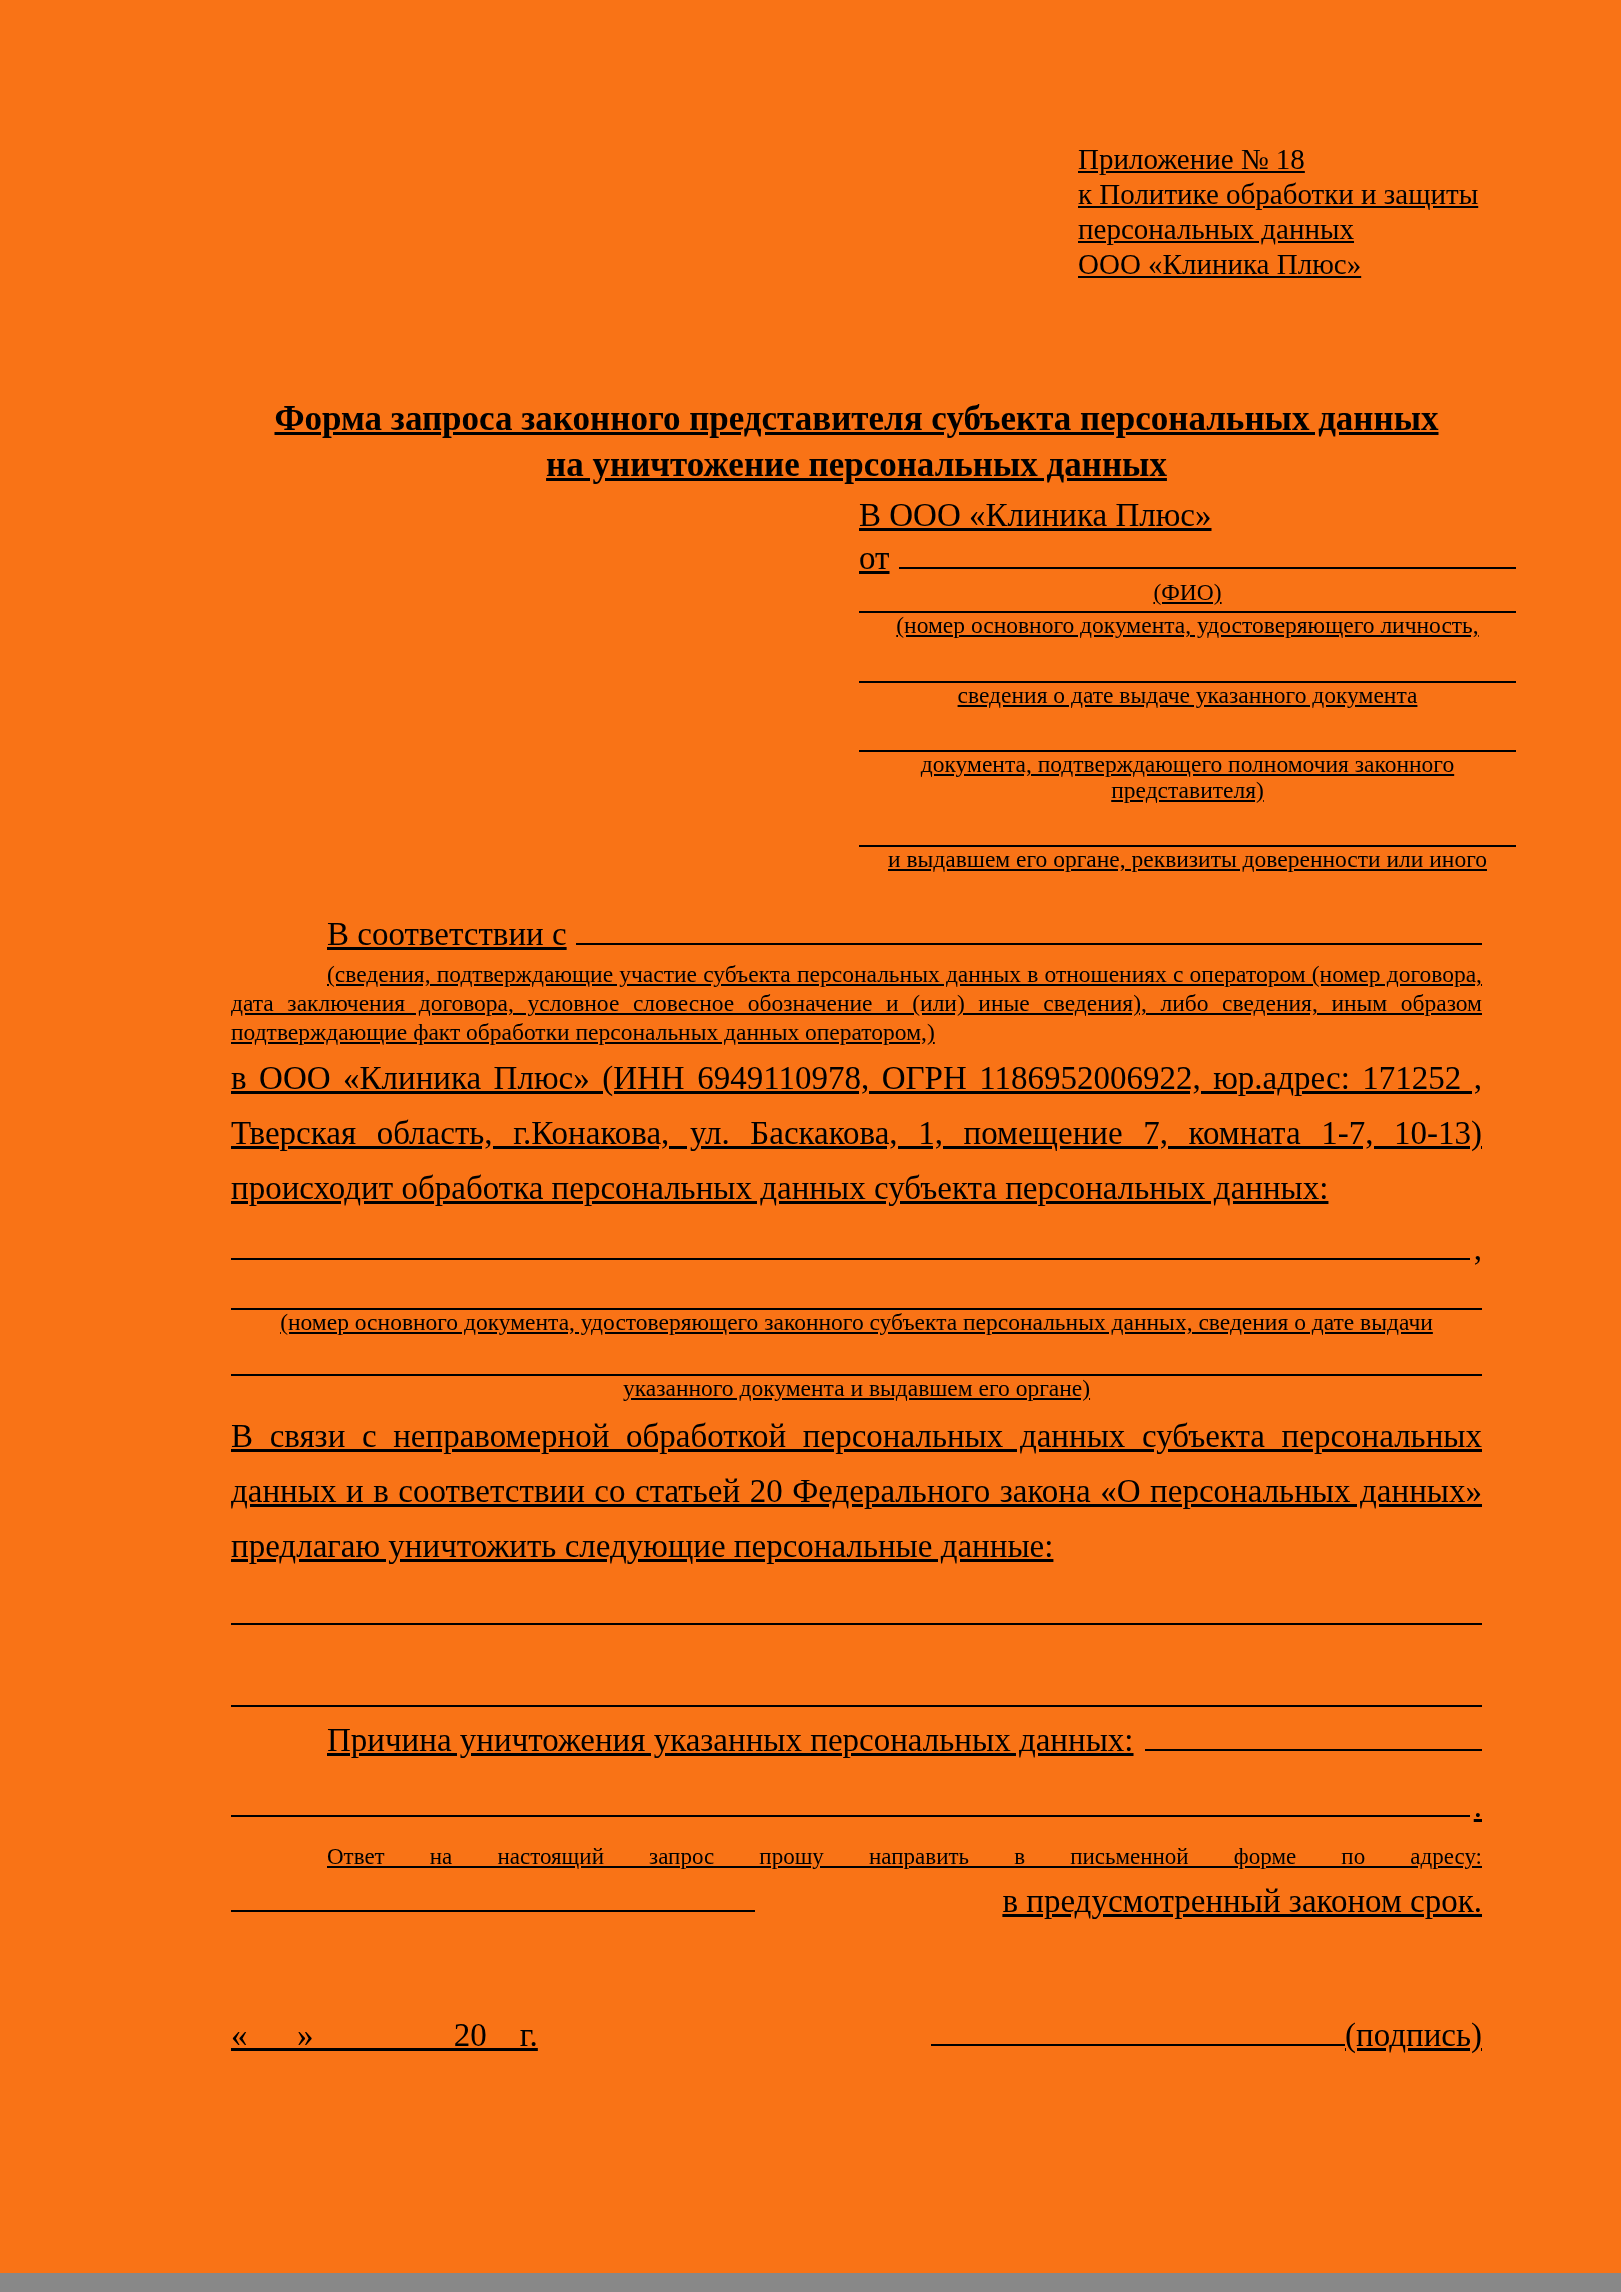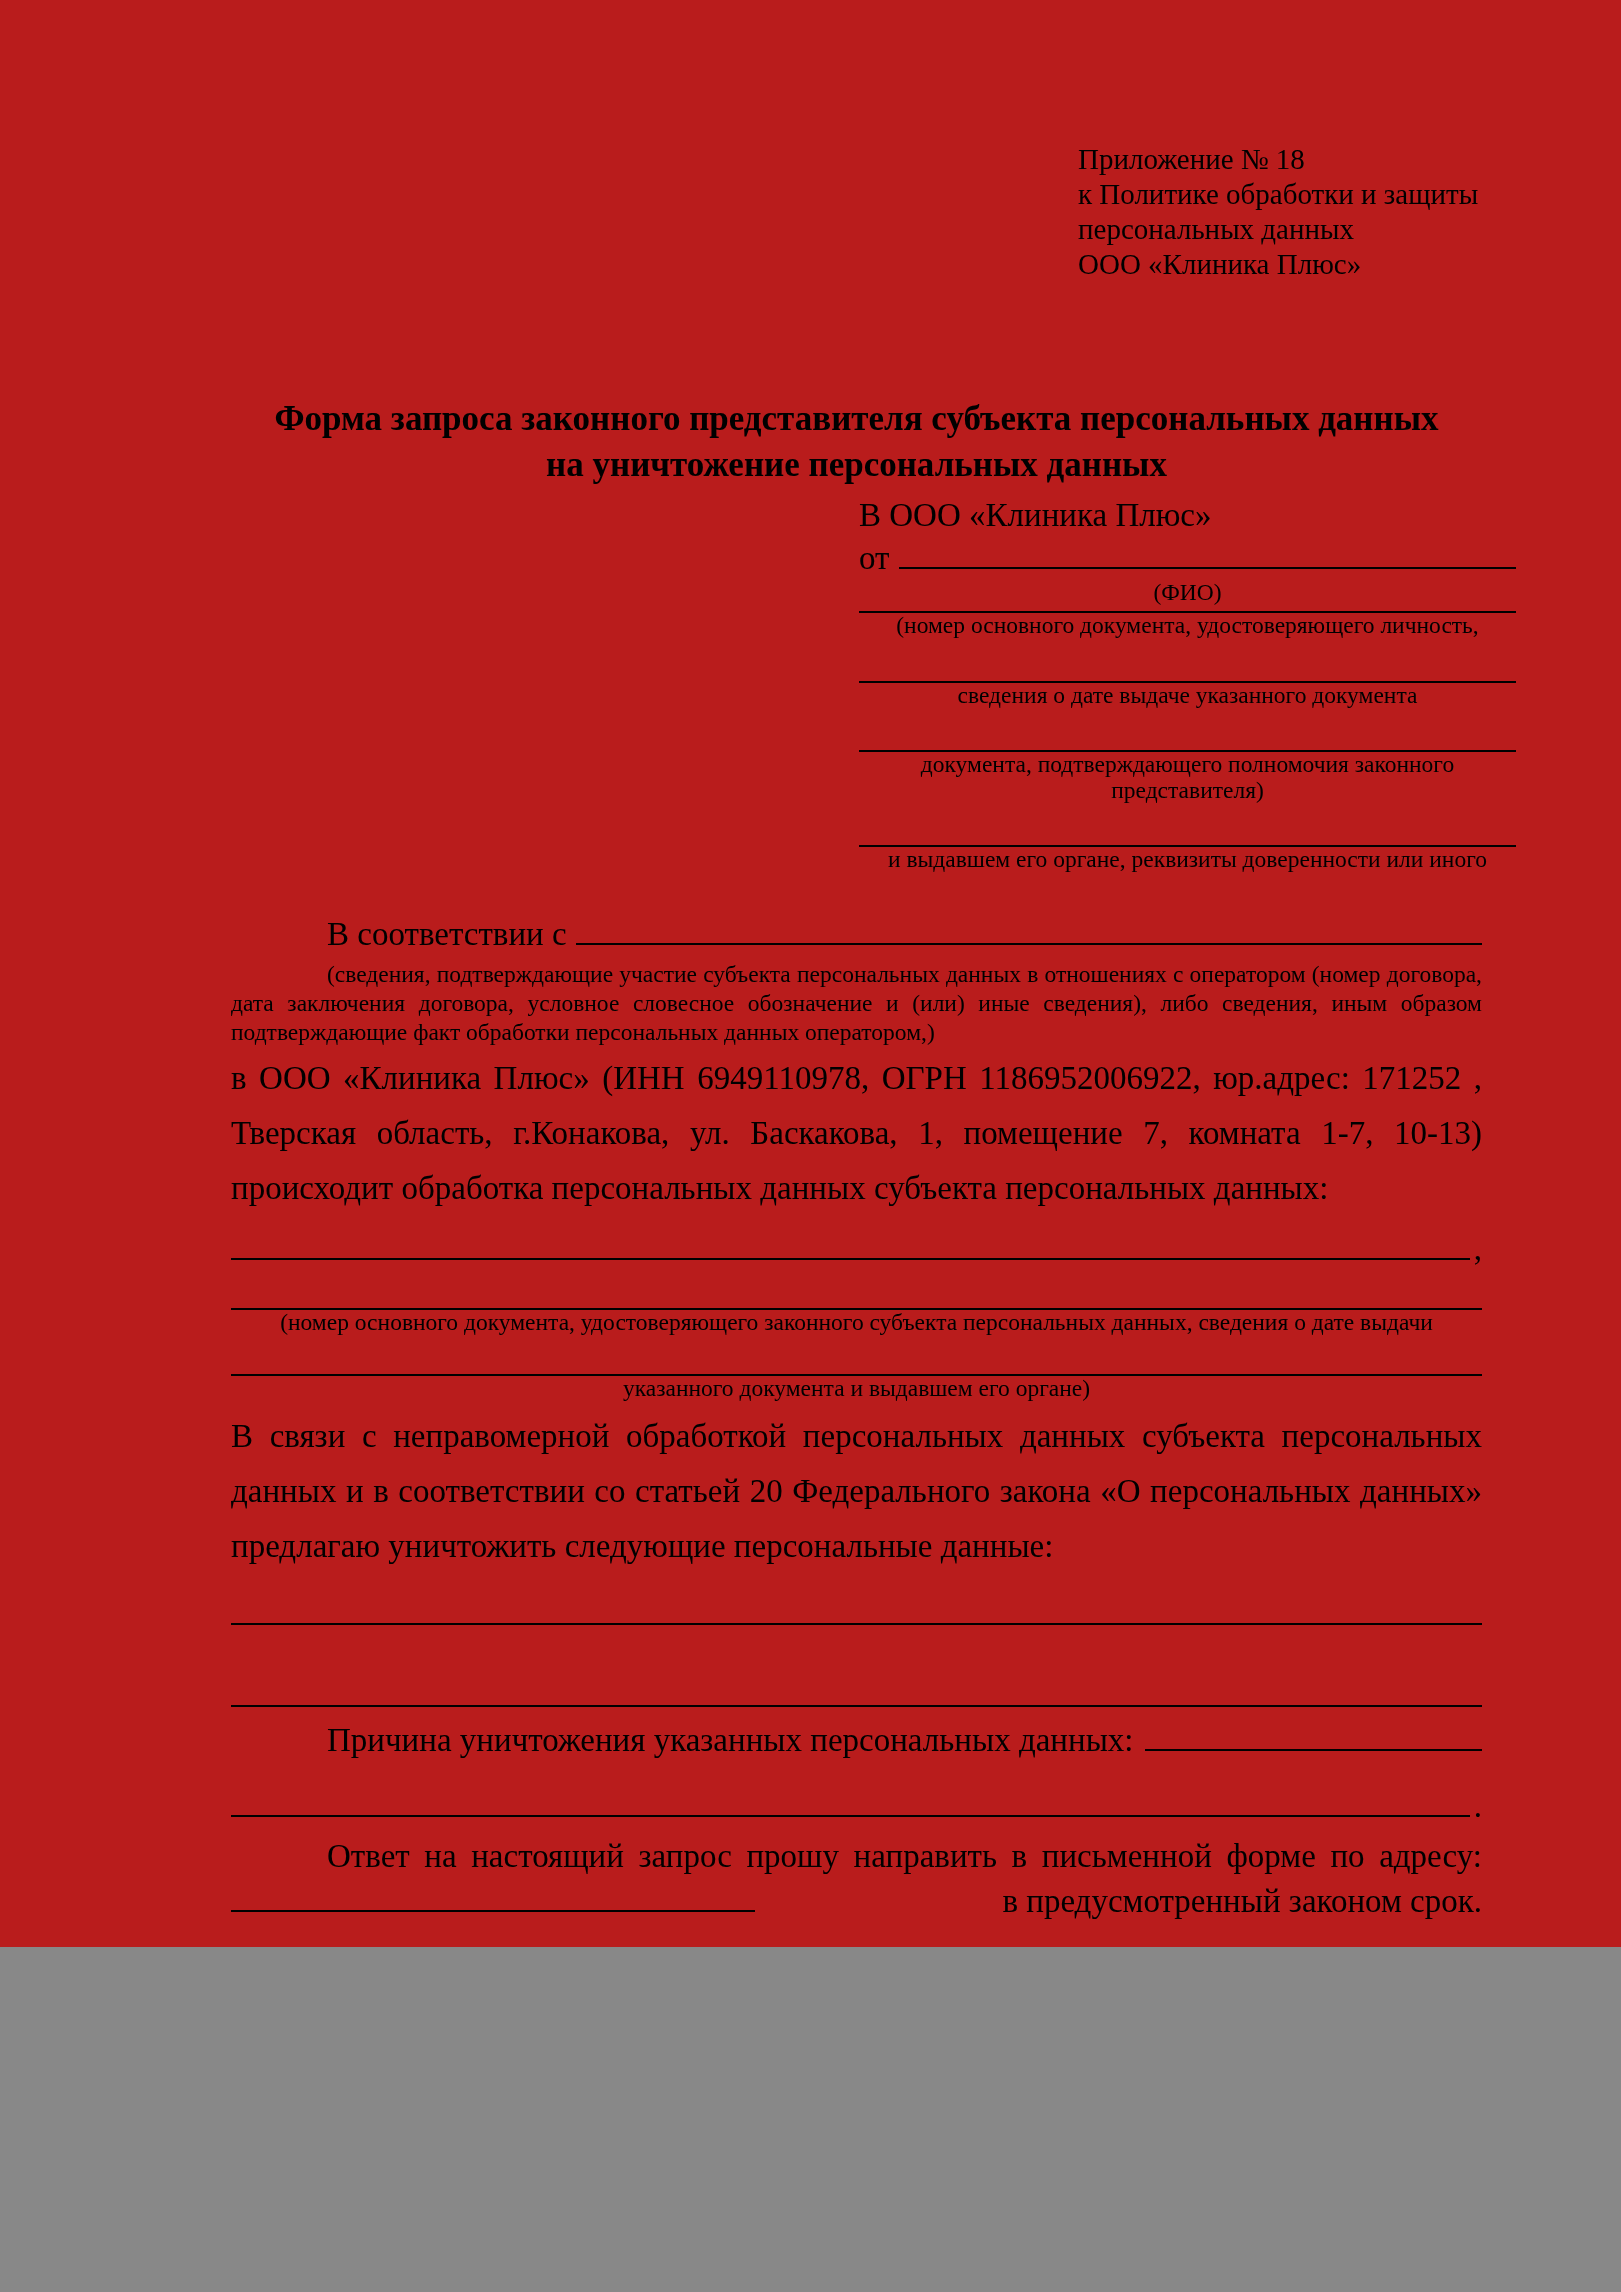--- a/index.html
+++ b/index.html
@@ -6,12 +6,13 @@
   .page {
     position: relative;
     width: 1621px;
-    height: 1947px;
+    height: 2273px;
     margin: 0 auto;
-    background: #b91c1c;
+    background: #f97316;
     color: #000000;
     font-family: "Liberation Serif", "DejaVu Serif", serif;
     overflow: hidden;
+    text-decoration: underline;
   }
   .content { padding: 0 139px 0 231px; }
 

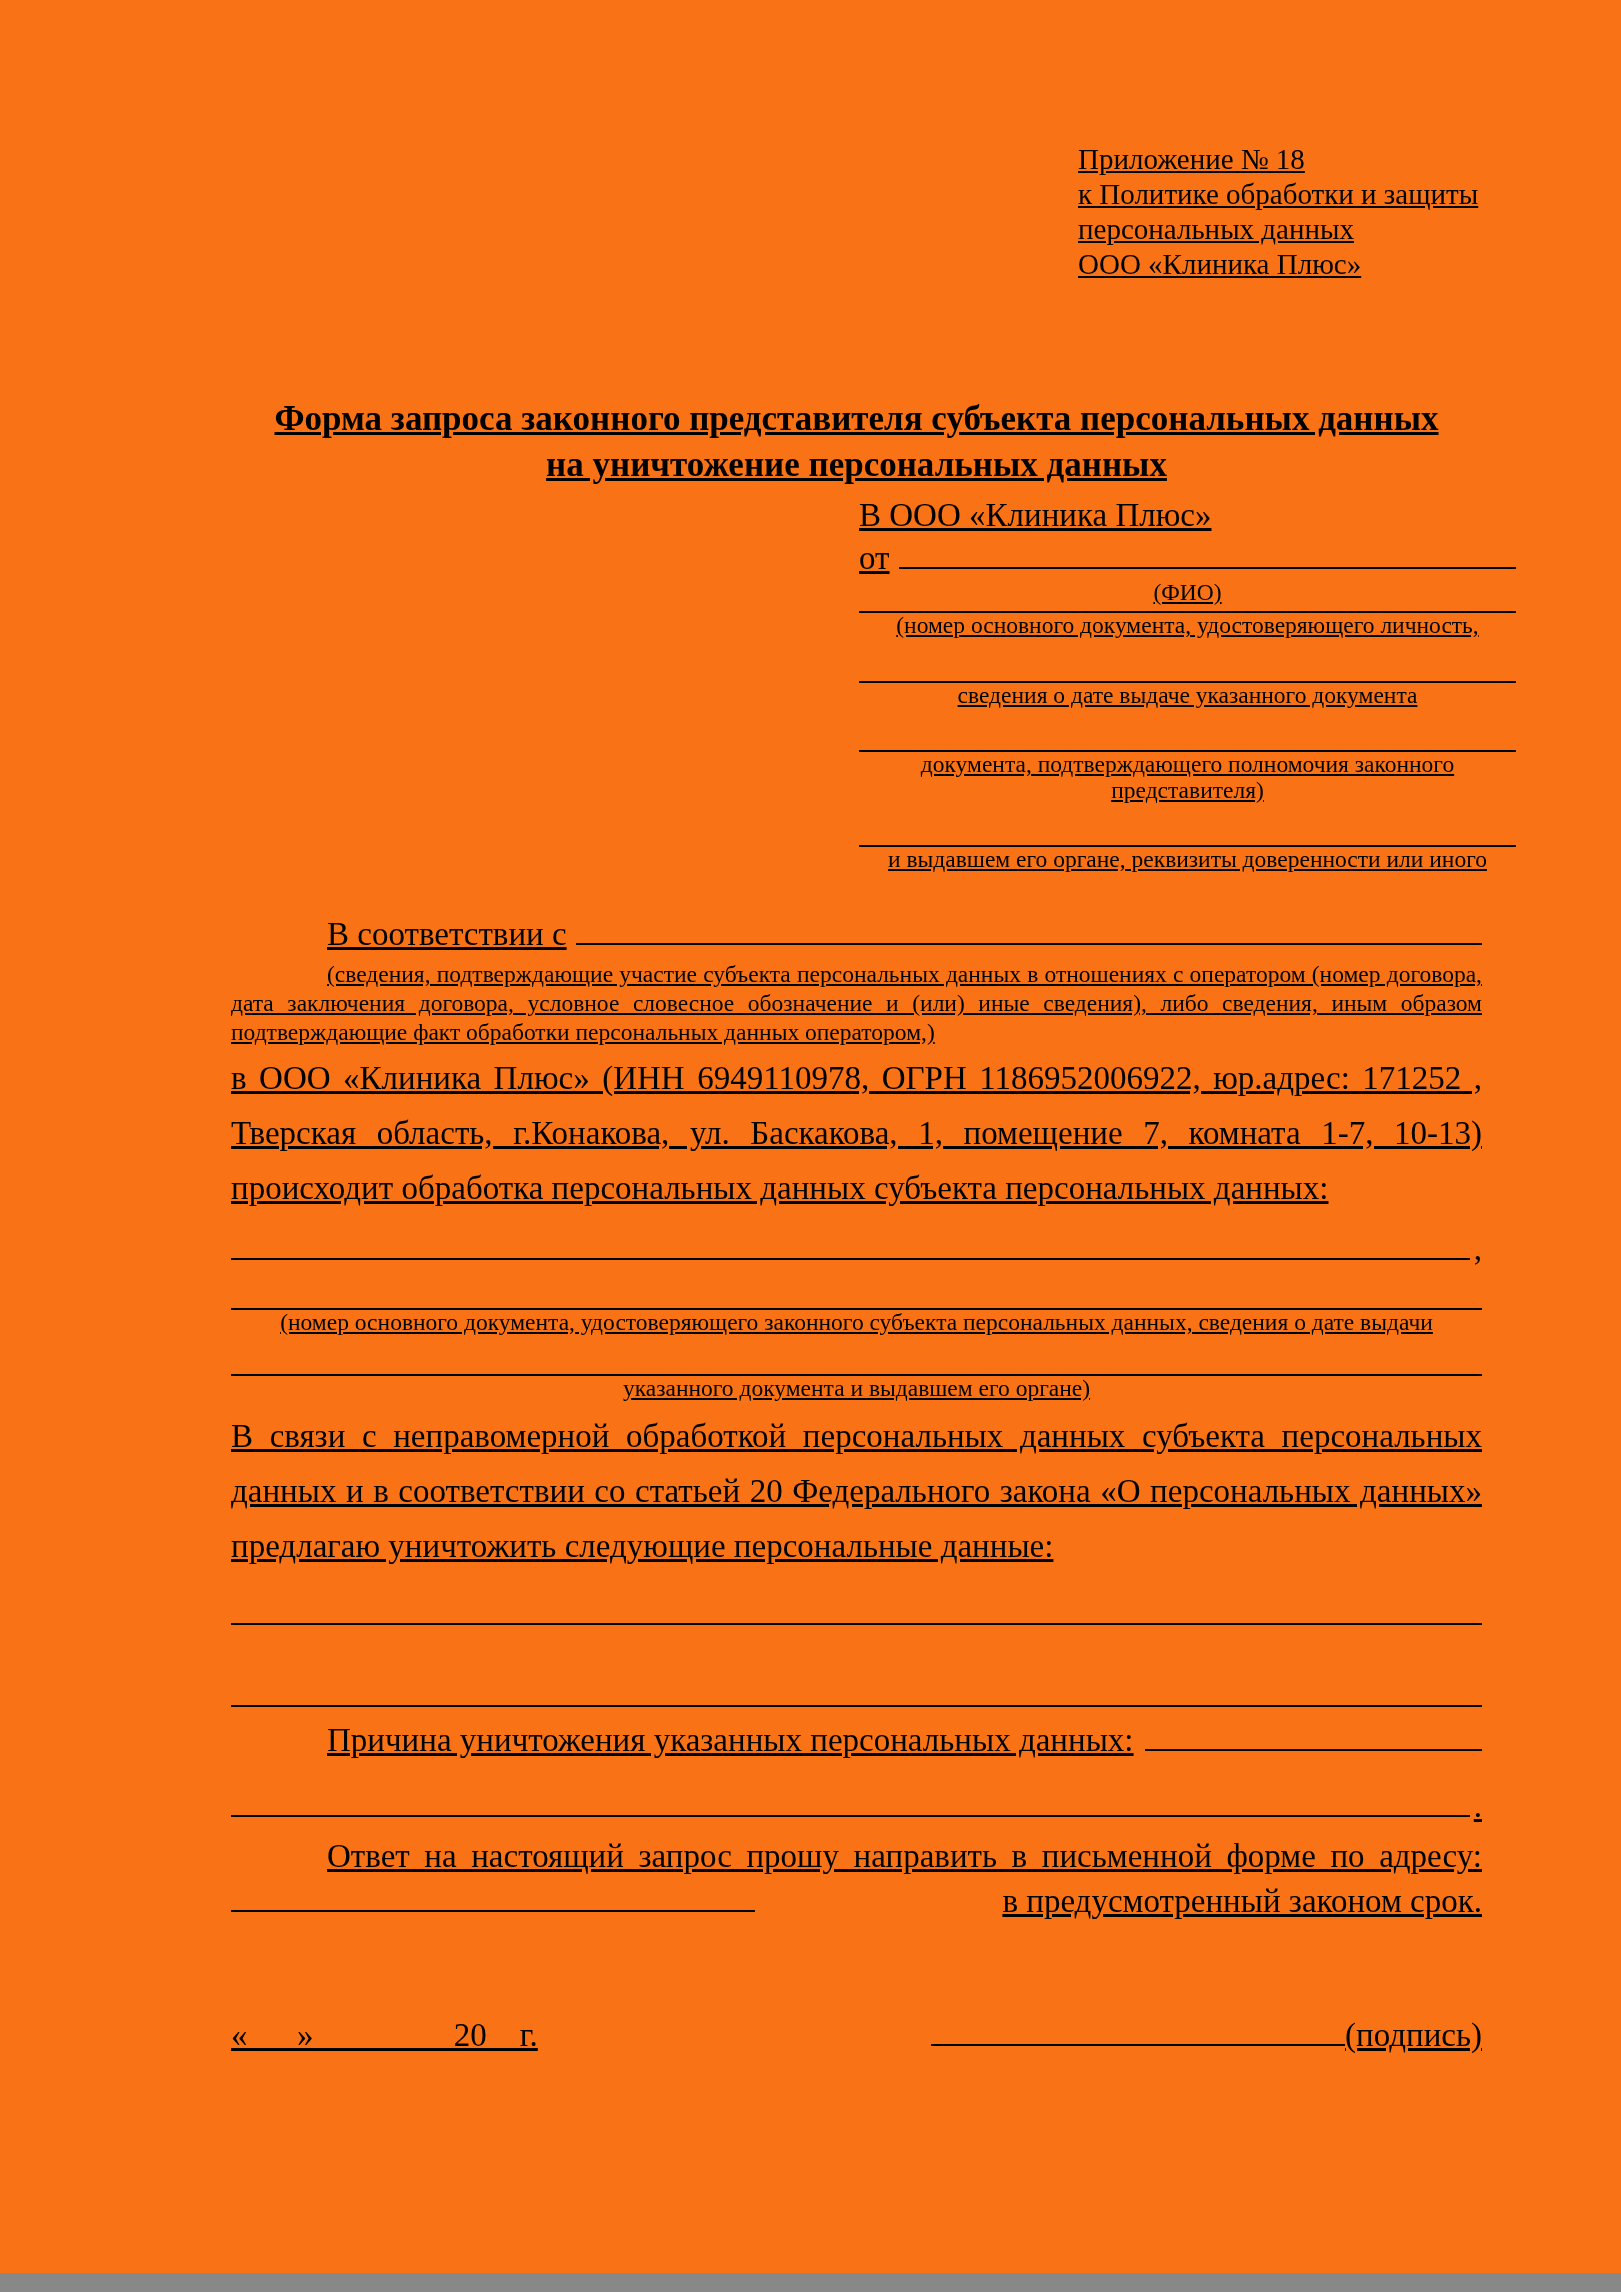--- a/index.html
+++ b/index.html
@@ -81,7 +81,7 @@
 
   .reply-para {
     margin-top: 7.8px;
-    font-size: 33px;
+    font-size: 23px;
     line-height: 45px;
     text-align: justify;
     text-align-last: justify;

